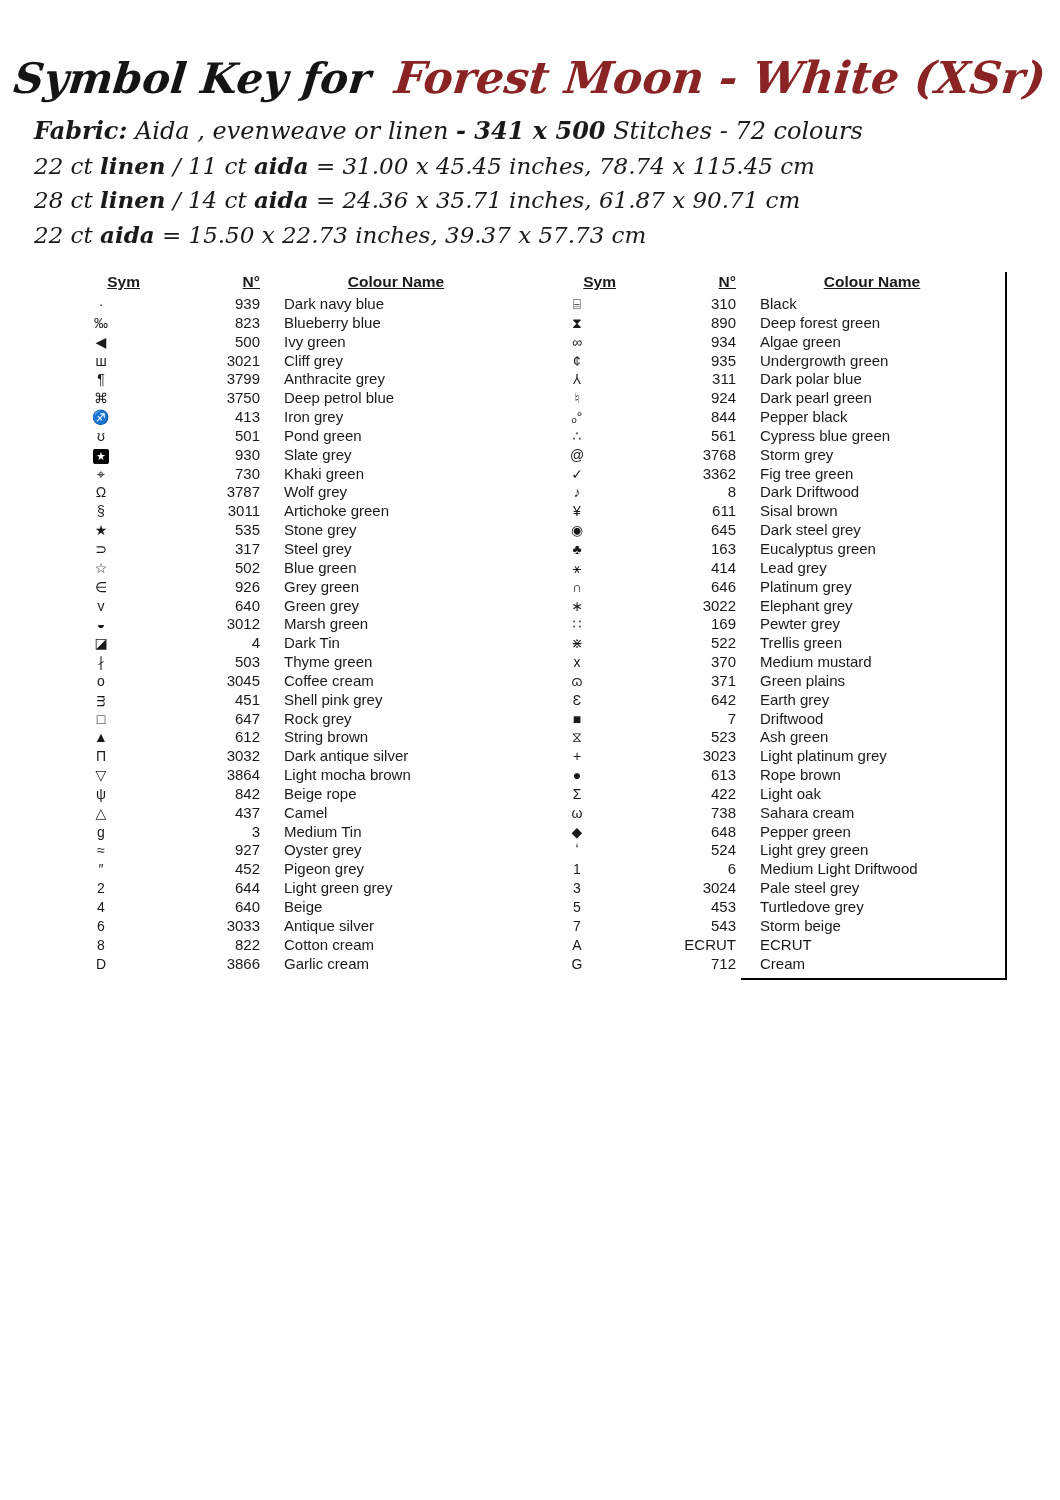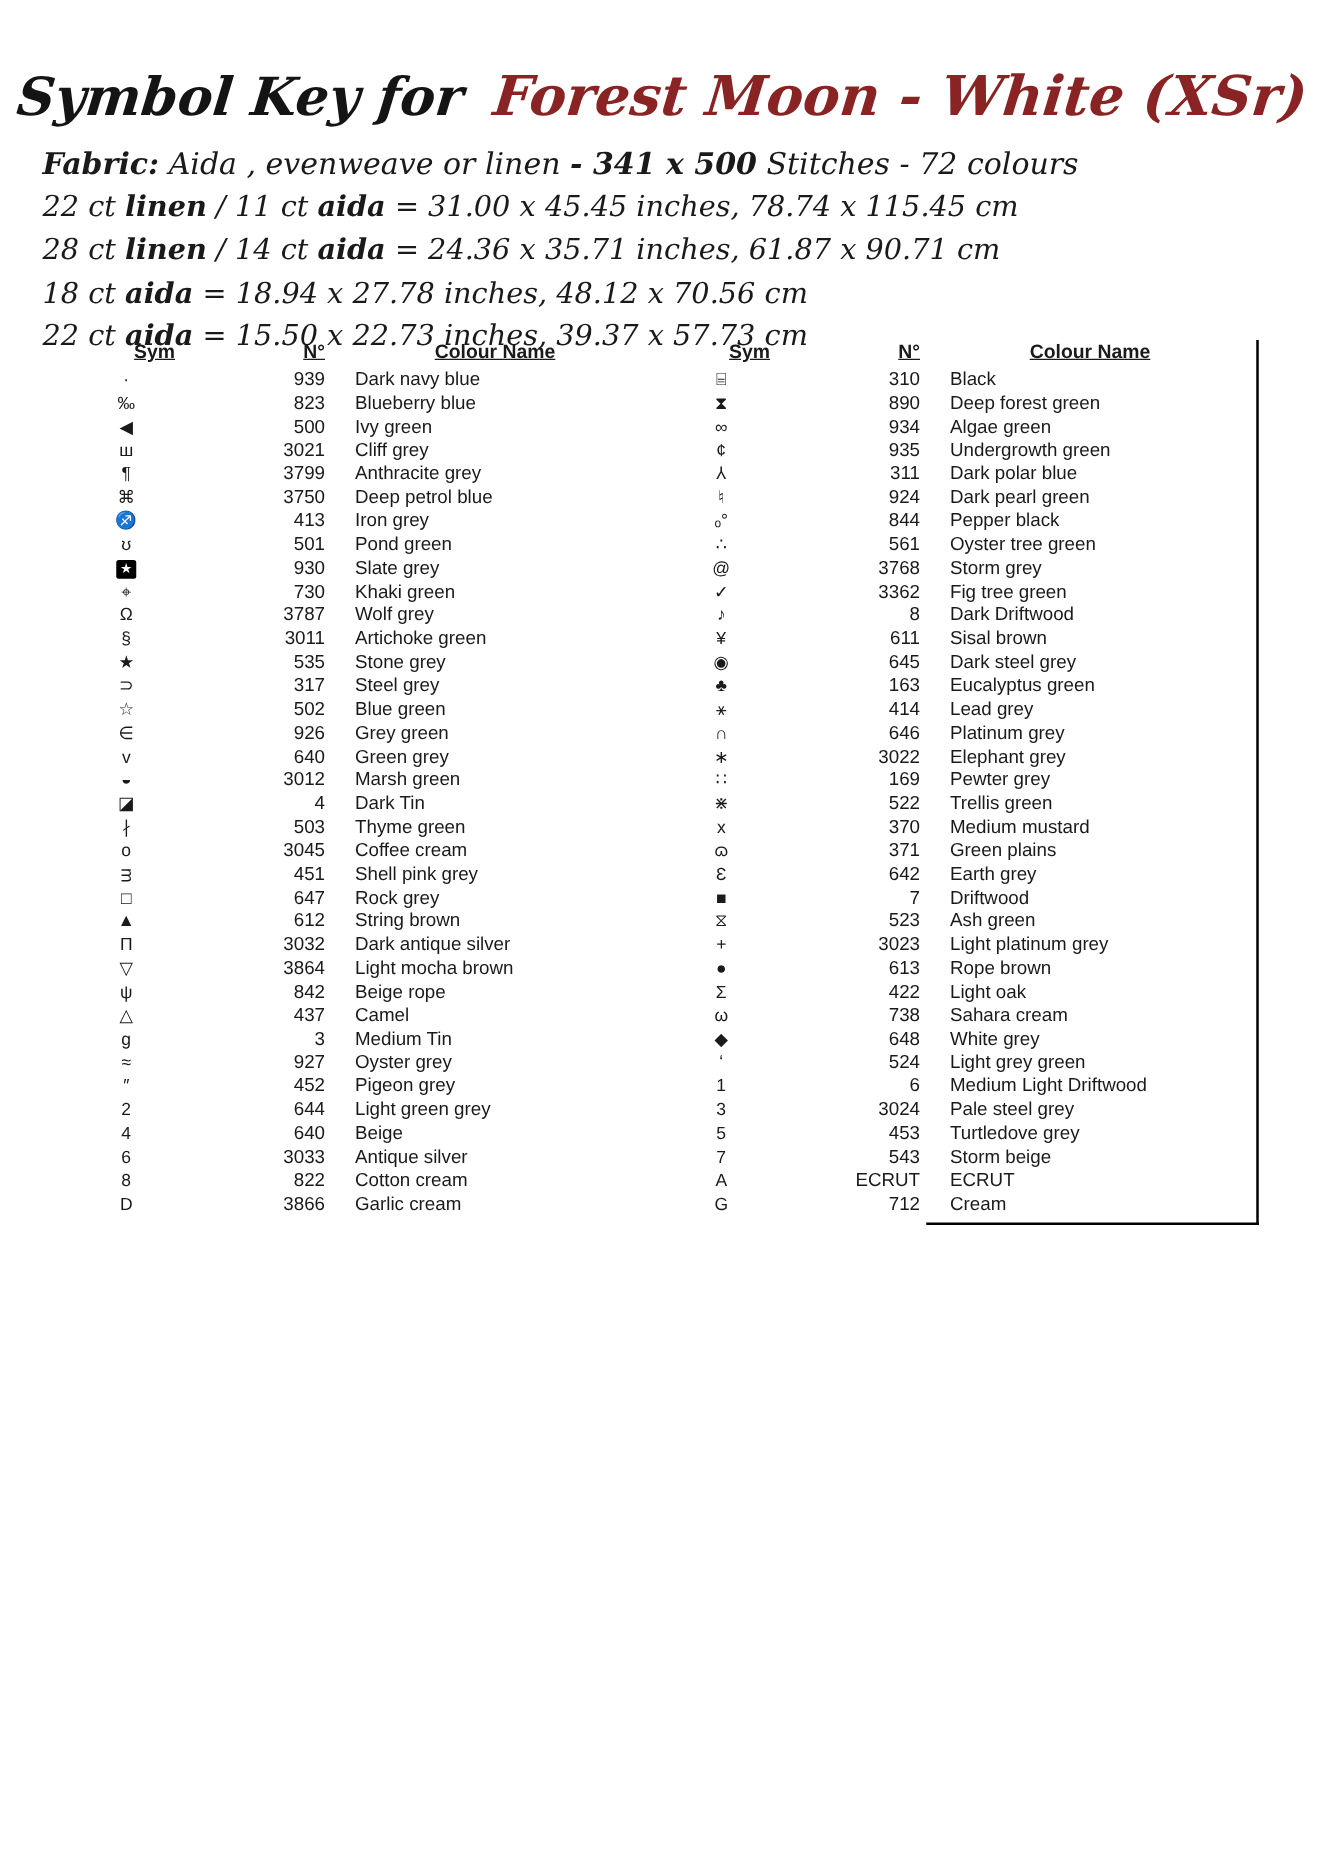--- a/index.html
+++ b/index.html
@@ -63,7 +63,6 @@
     <span class="fabric-line"><span class="seg-bold">Fabric:</span><span class="seg">  Aida , evenweave or  linen </span><span class="seg-bold">- 341 x 500</span><span class="seg"> Stitches - 72 colours</span></span>
     <span class="fabric-line"><span class="seg">22 ct </span><span class="seg-bold">linen</span><span class="seg"> / 11 ct </span><span class="seg-bold">aida</span><span class="seg"> = 31.00 x 45.45 inches, 78.74 x 115.45 cm</span></span>
     <span class="fabric-line"><span class="seg">28 ct </span><span class="seg-bold">linen</span><span class="seg"> / 14 ct </span><span class="seg-bold">aida</span><span class="seg"> = 24.36 x 35.71 inches, 61.87 x 90.71 cm</span></span>
-    <span class="fabric-line"><span class="seg">18 ct </span><span class="seg-bold">aida</span><span class="seg">  = 18.94 x 27.78 inches, 48.12 x 70.56 cm</span></span>
     <span class="fabric-line"><span class="seg">22 ct </span><span class="seg-bold">aida</span><span class="seg"> = 15.50 x 22.73 inches, 39.37 x 57.73 cm</span></span>
   </div>
 

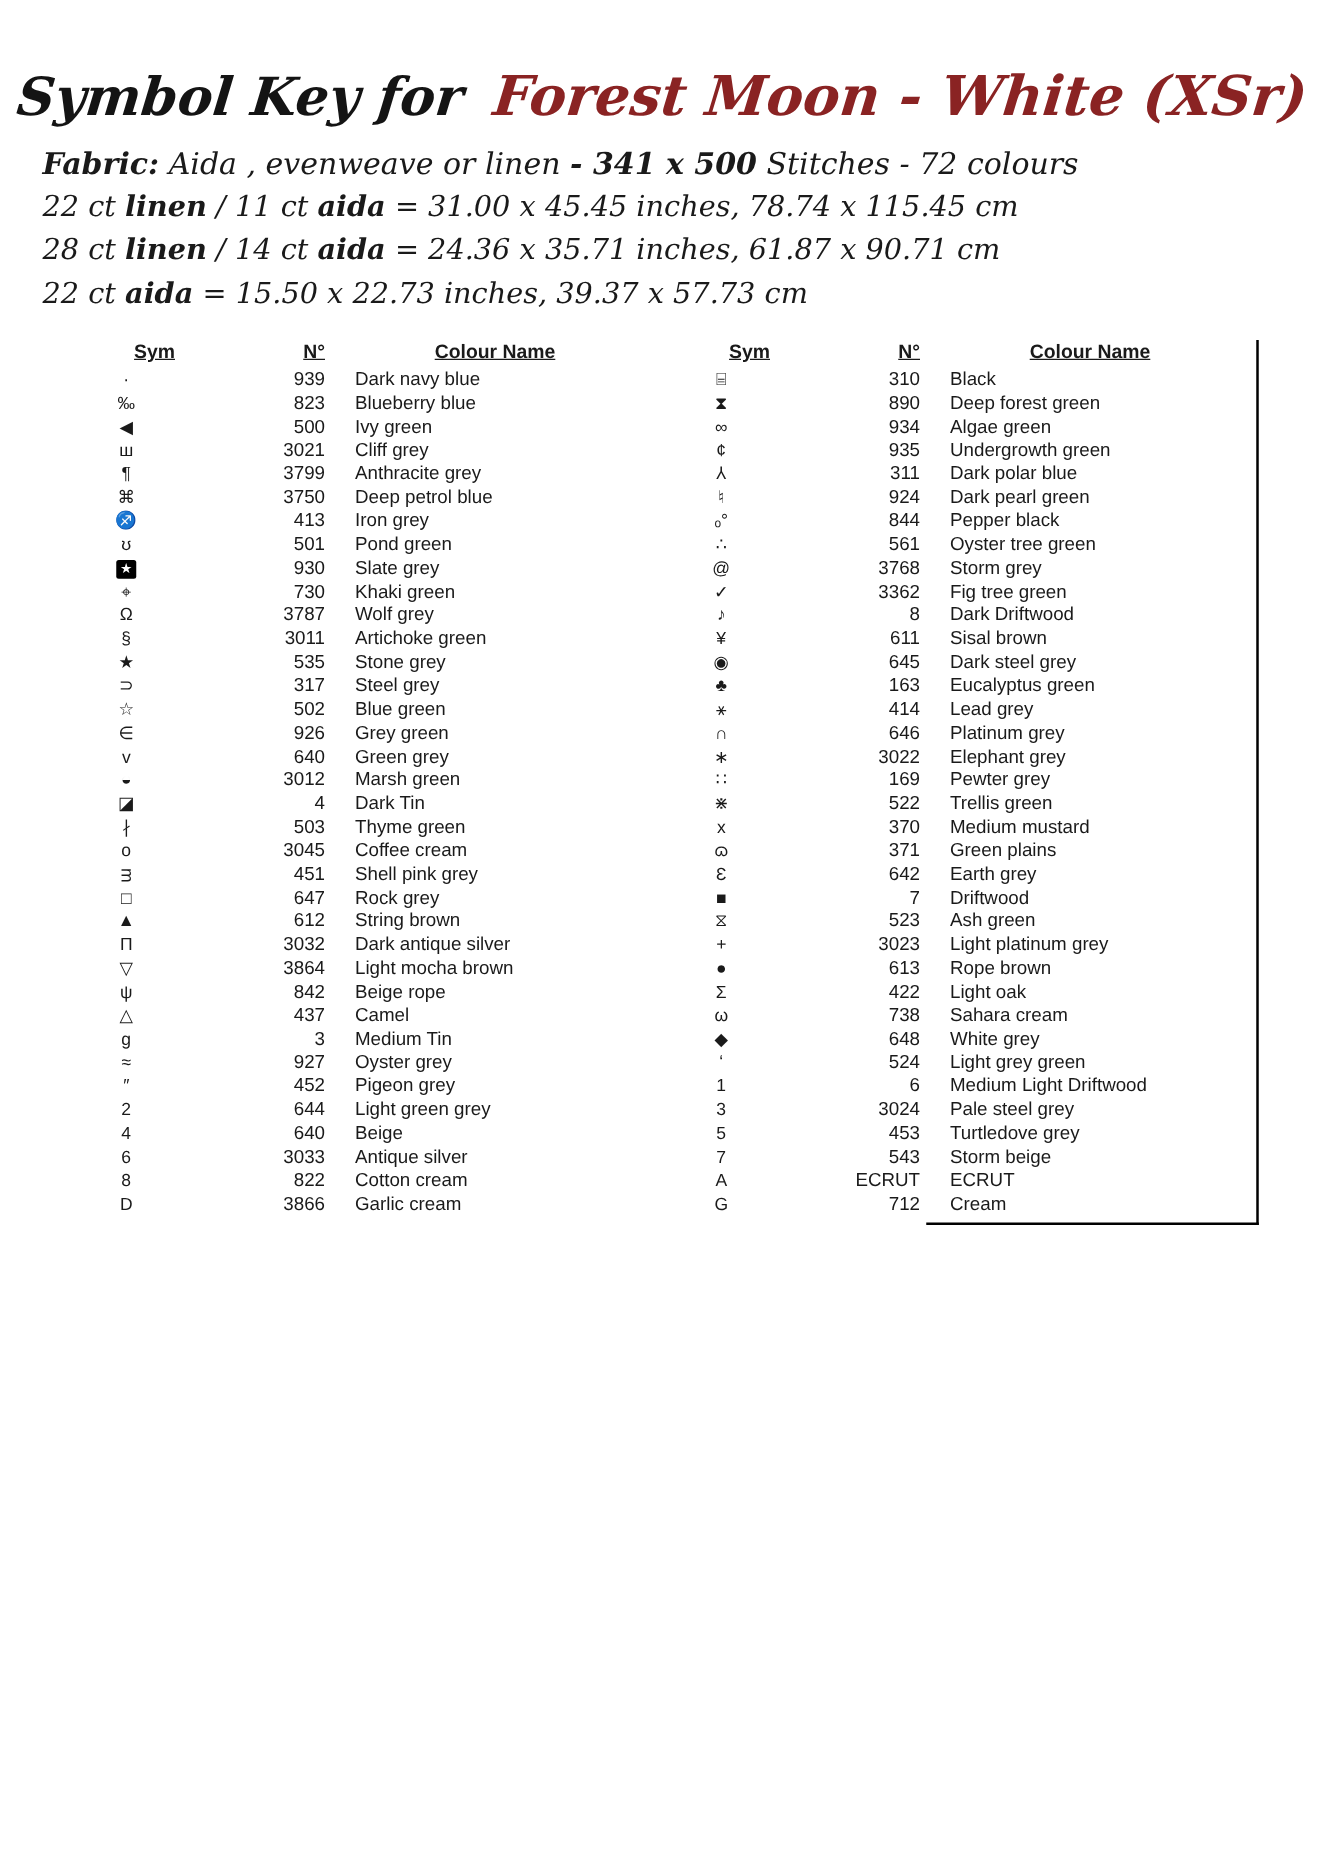--- a/index.html
+++ b/index.html
@@ -301,7 +301,7 @@
       <div class="key-row">
         <span class="cell-sym">∴</span>
         <span class="cell-num">561</span>
-        <span class="cell-name">Oyster tree green</span>
+        <span class="cell-name">Cypress blue green</span>
       </div>
       <div class="key-row">
         <span class="cell-sym">@</span>

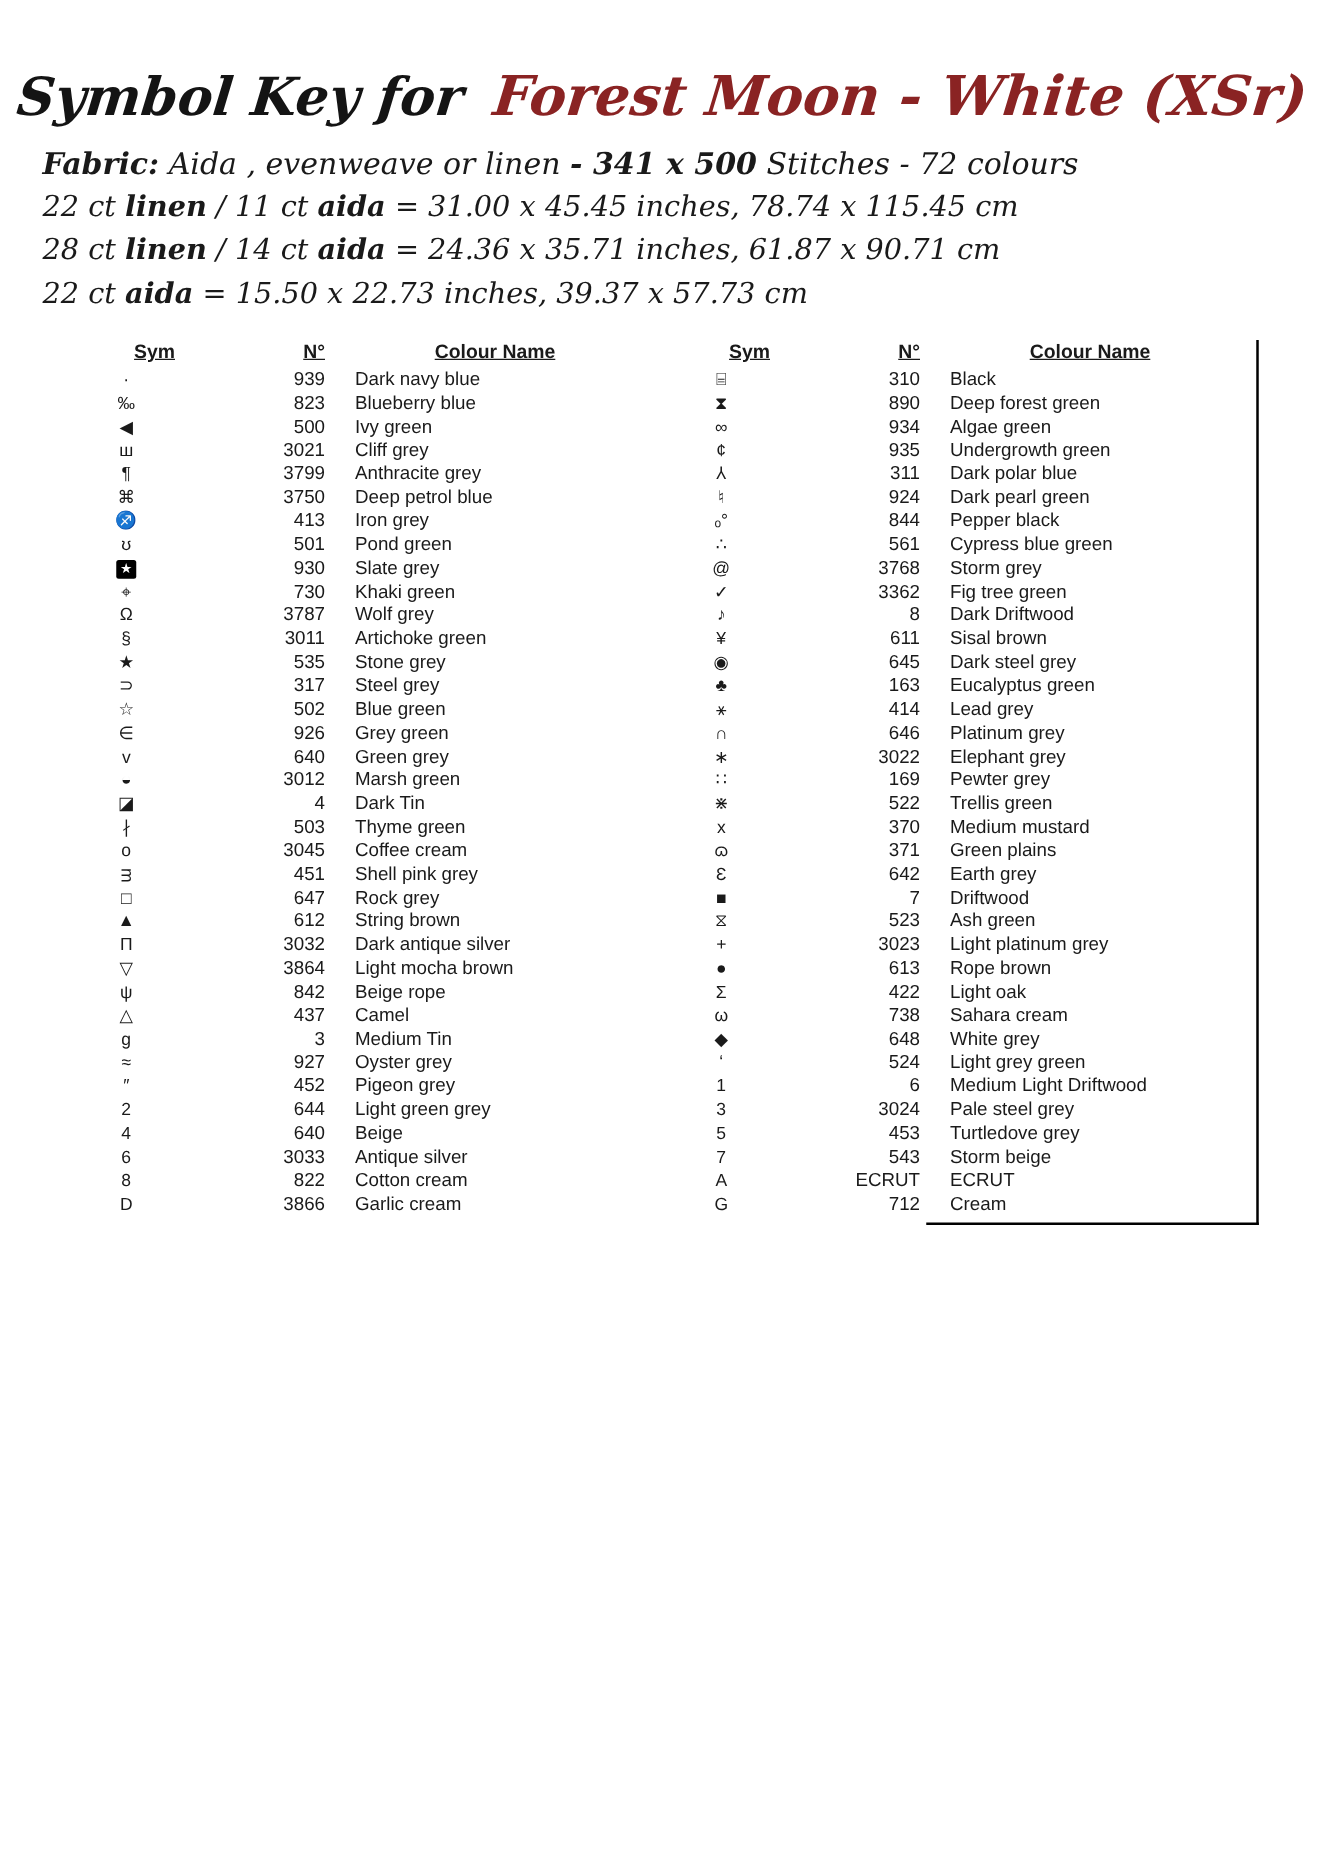--- a/index.html
+++ b/index.html
@@ -406,7 +406,7 @@
       <div class="key-row">
         <span class="cell-sym">◆</span>
         <span class="cell-num">648</span>
-        <span class="cell-name">White grey</span>
+        <span class="cell-name">Pepper green</span>
       </div>
       <div class="key-row">
         <span class="cell-sym">ʻ</span>

